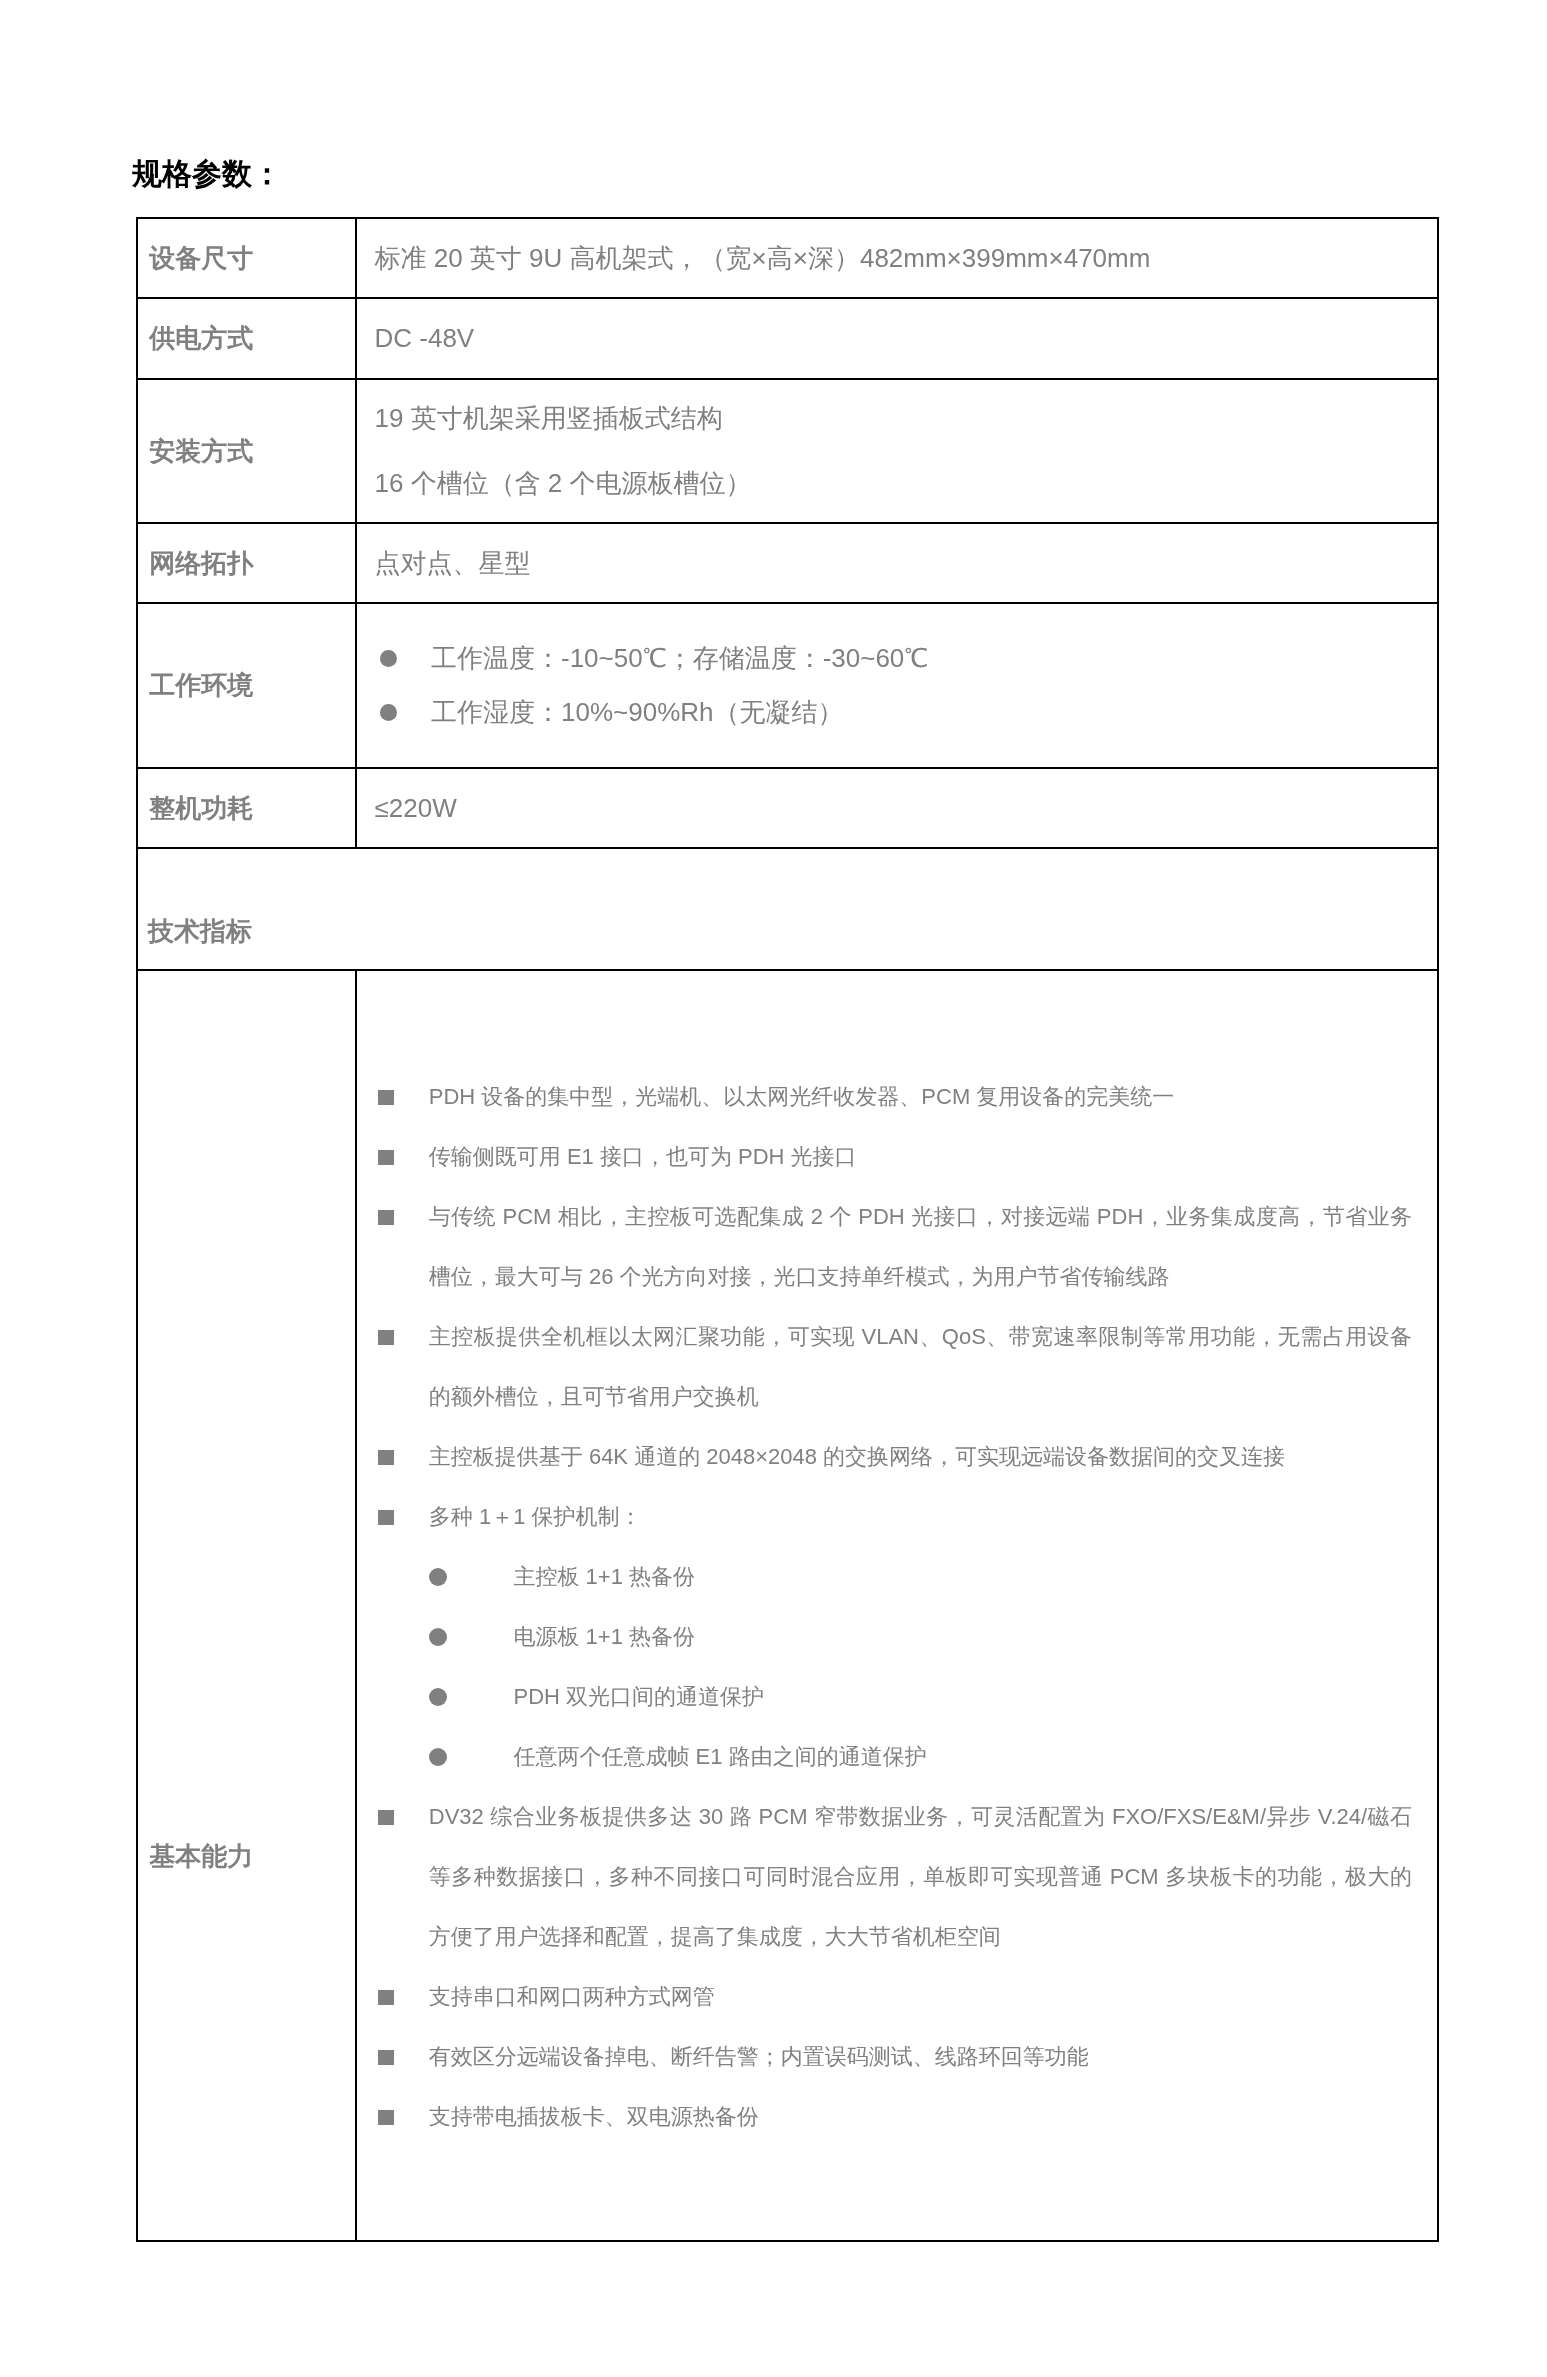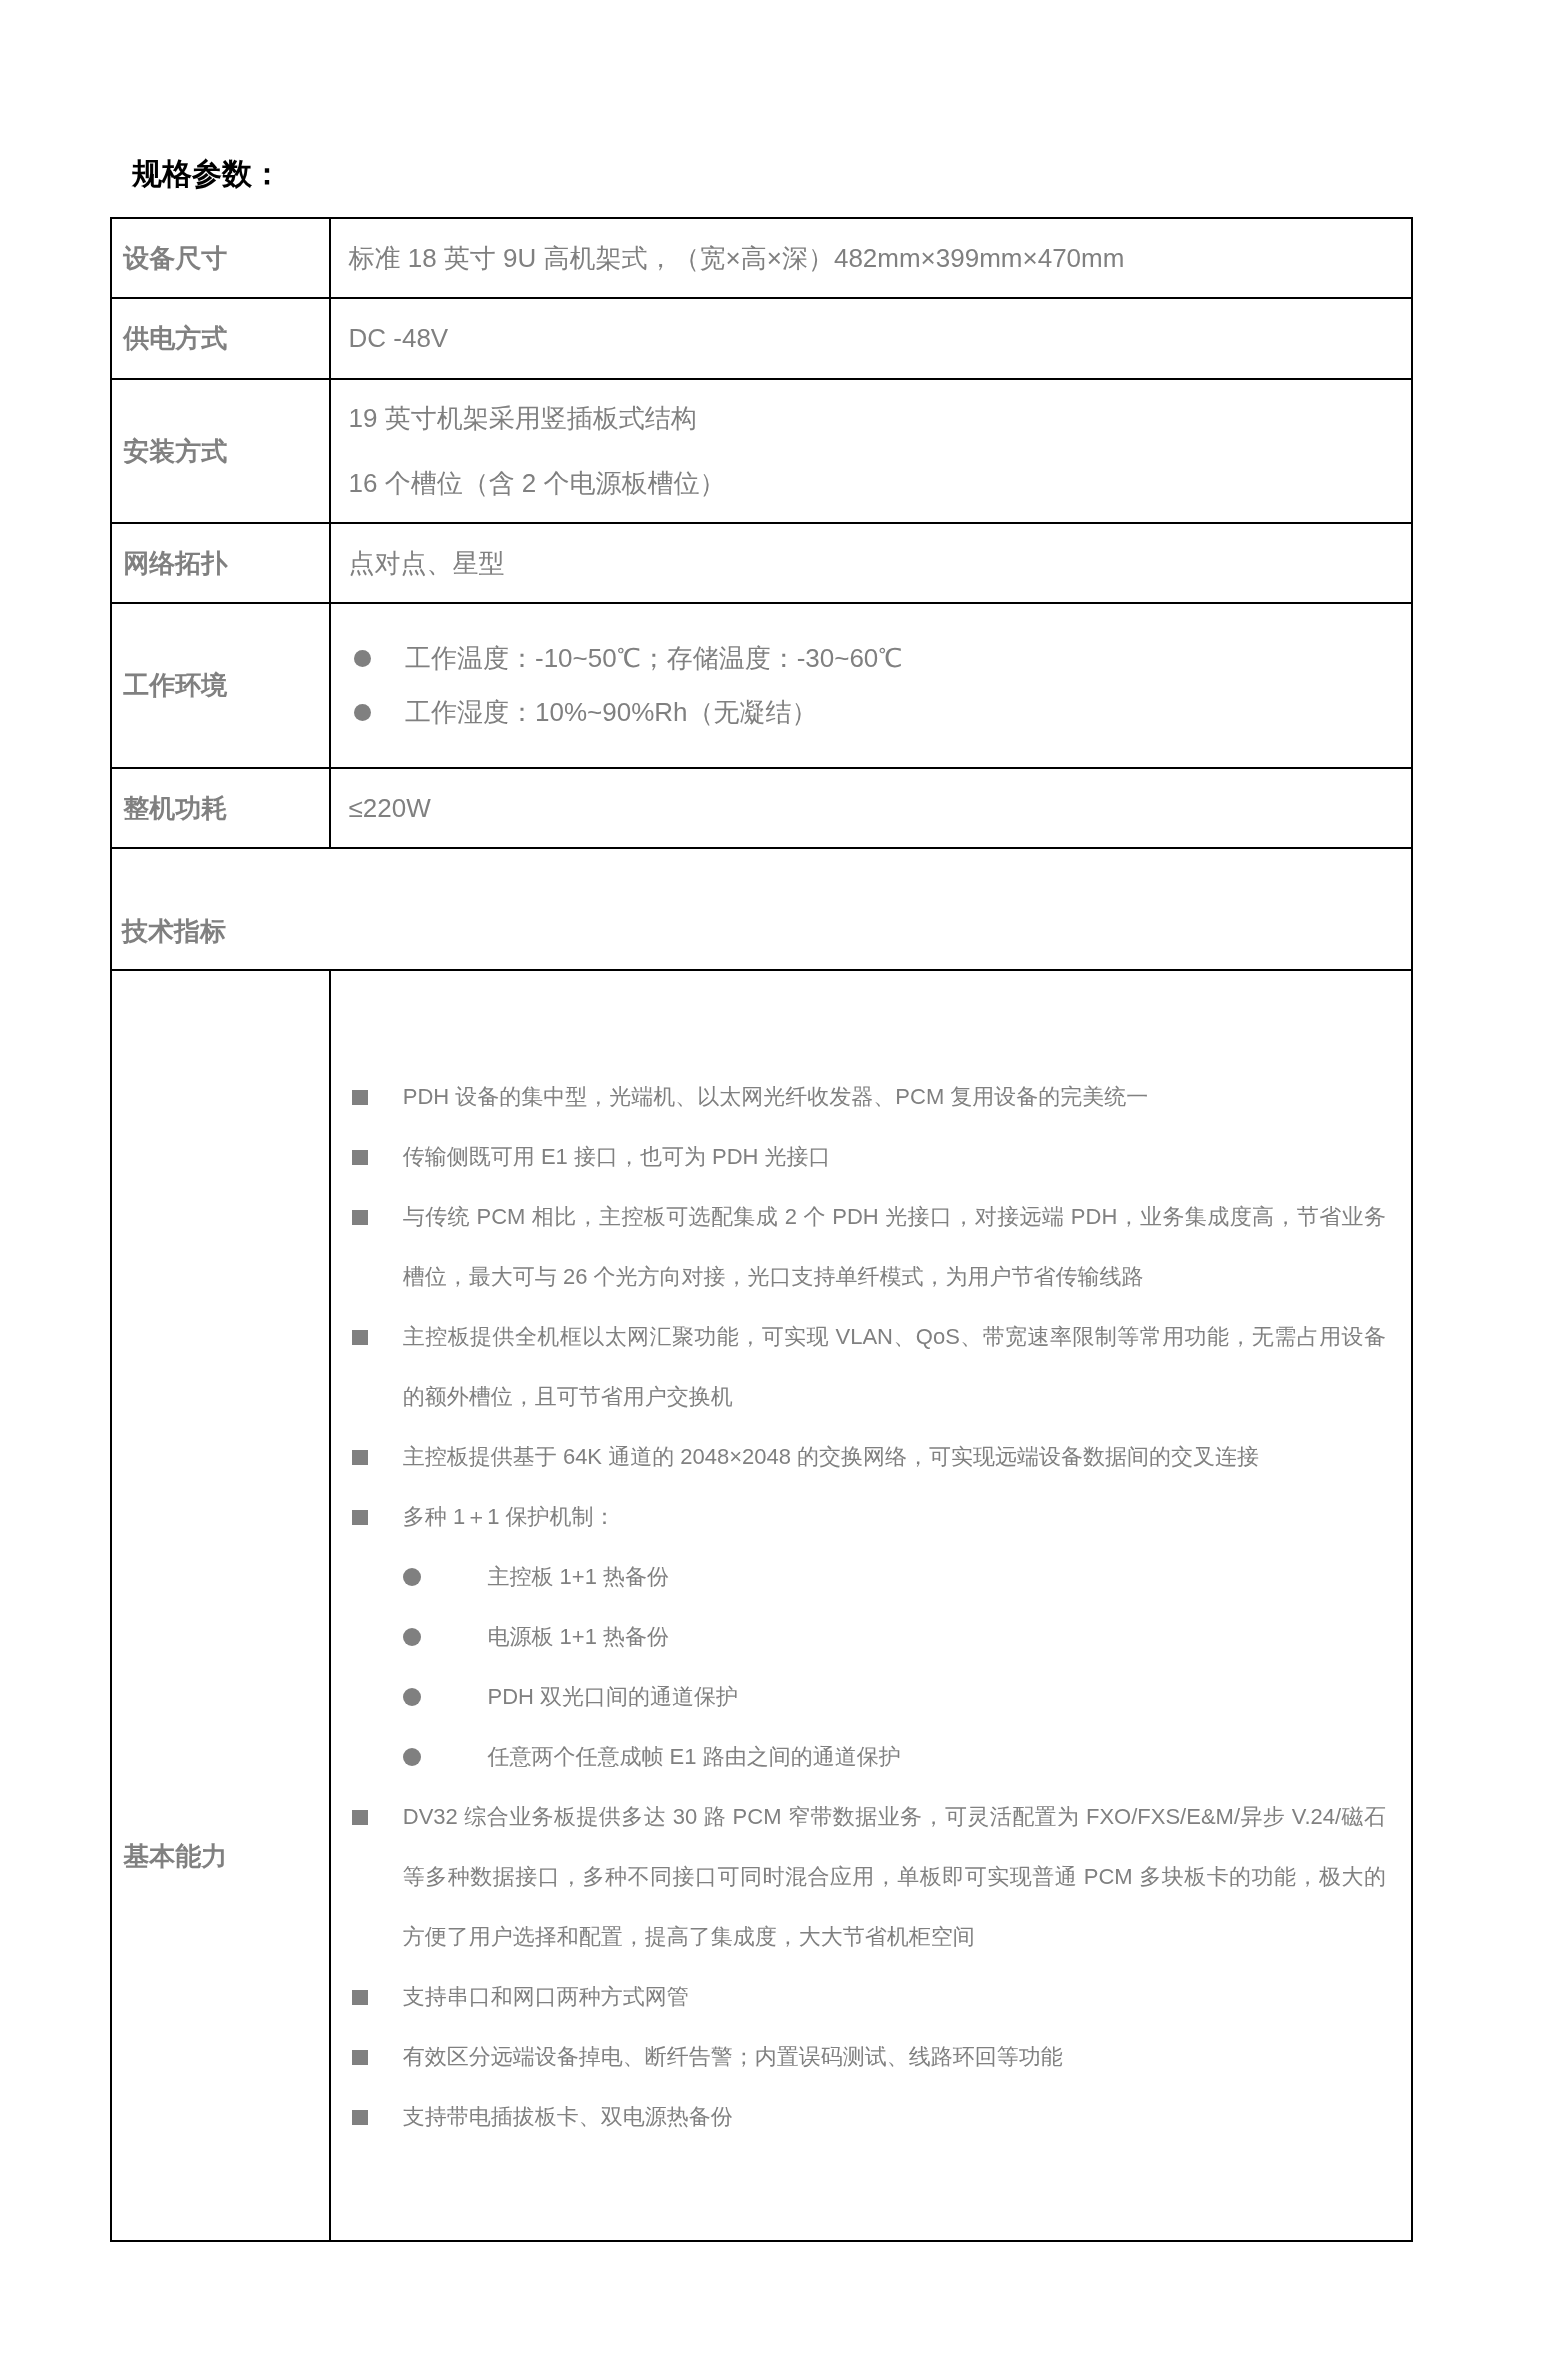--- a/index.html
+++ b/index.html
@@ -17,7 +17,7 @@
     font-size:30px; line-height:36px; font-weight:bold; color:#000000;
   }
   table.spec {
-    position:absolute; left:110px; top:217px;
+    position:absolute; left:136px; top:217px;
     width:1303px;
     border-collapse:collapse; table-layout:fixed;
   }

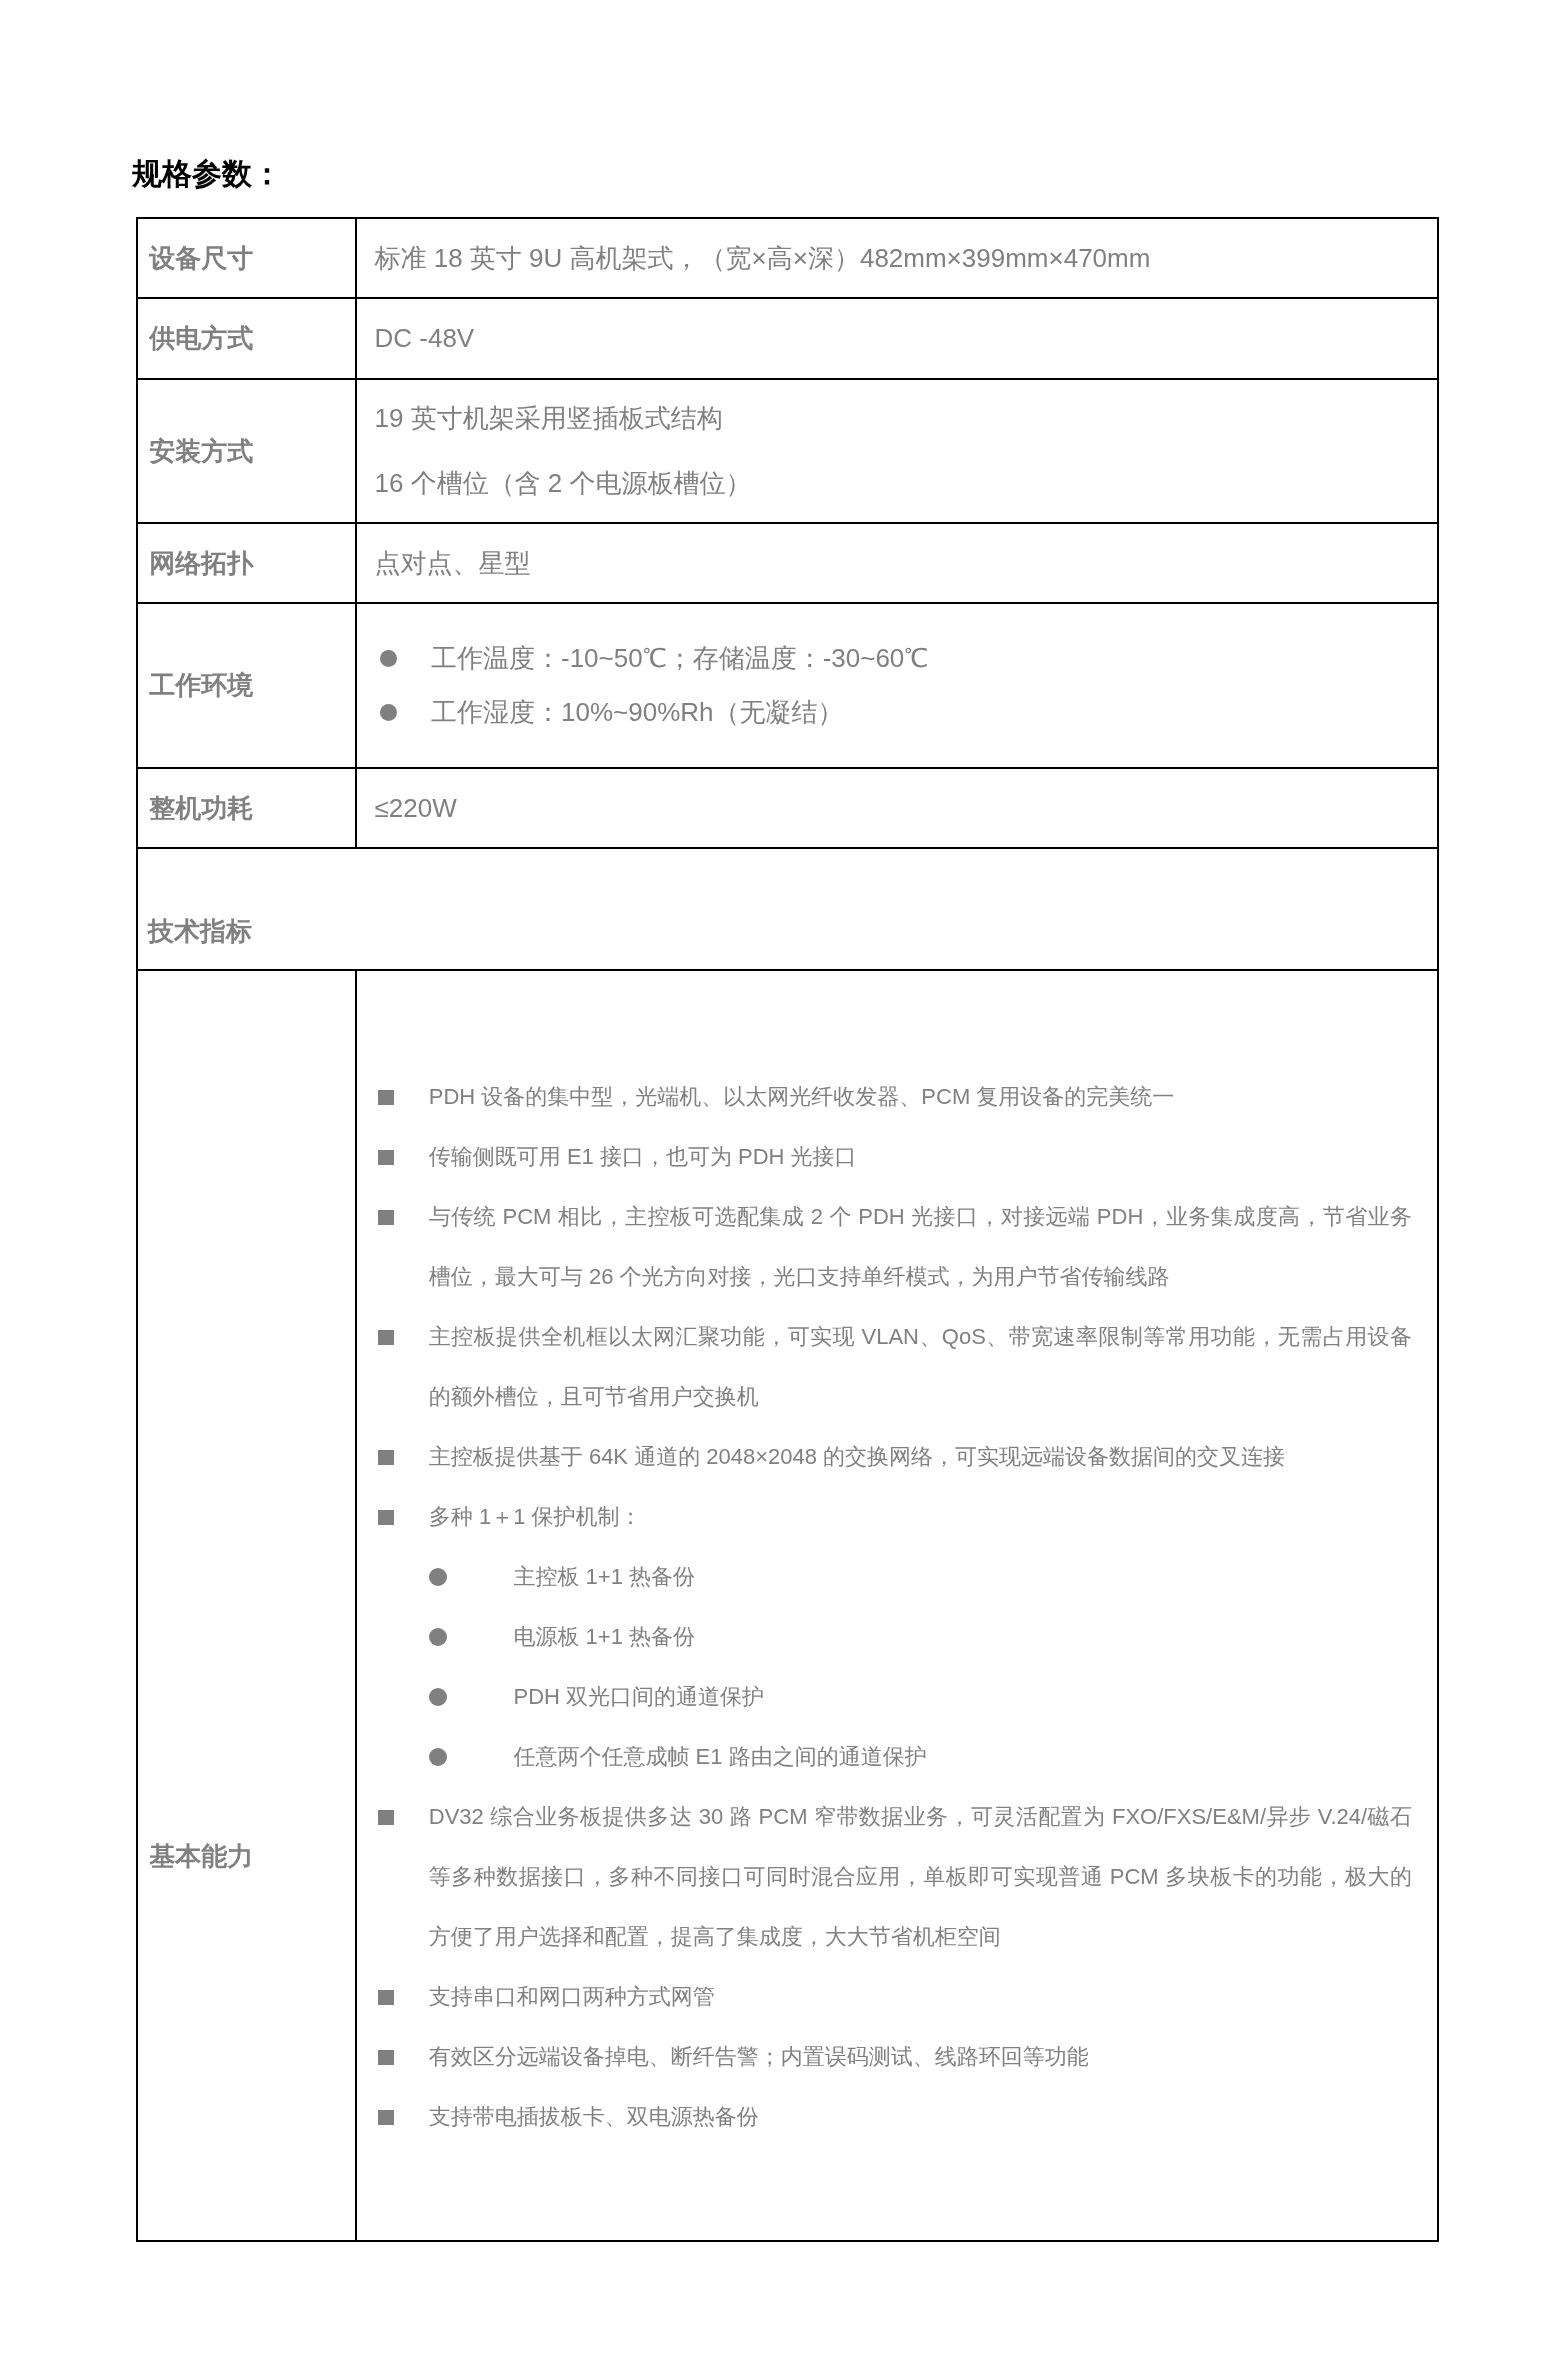--- a/index.html
+++ b/index.html
@@ -74,7 +74,7 @@
     <tbody>
         <tr style="height:80px;">
       <td class="lab">设备尺寸</td>
-      <td class="val">标准 18 英寸 9U 高机架式，（宽×高×深）482mm×399mm×470mm</td>
+      <td class="val">标准 20 英寸 9U 高机架式，（宽×高×深）482mm×399mm×470mm</td>
     </tr>
 
     <tr style="height:81px;">

